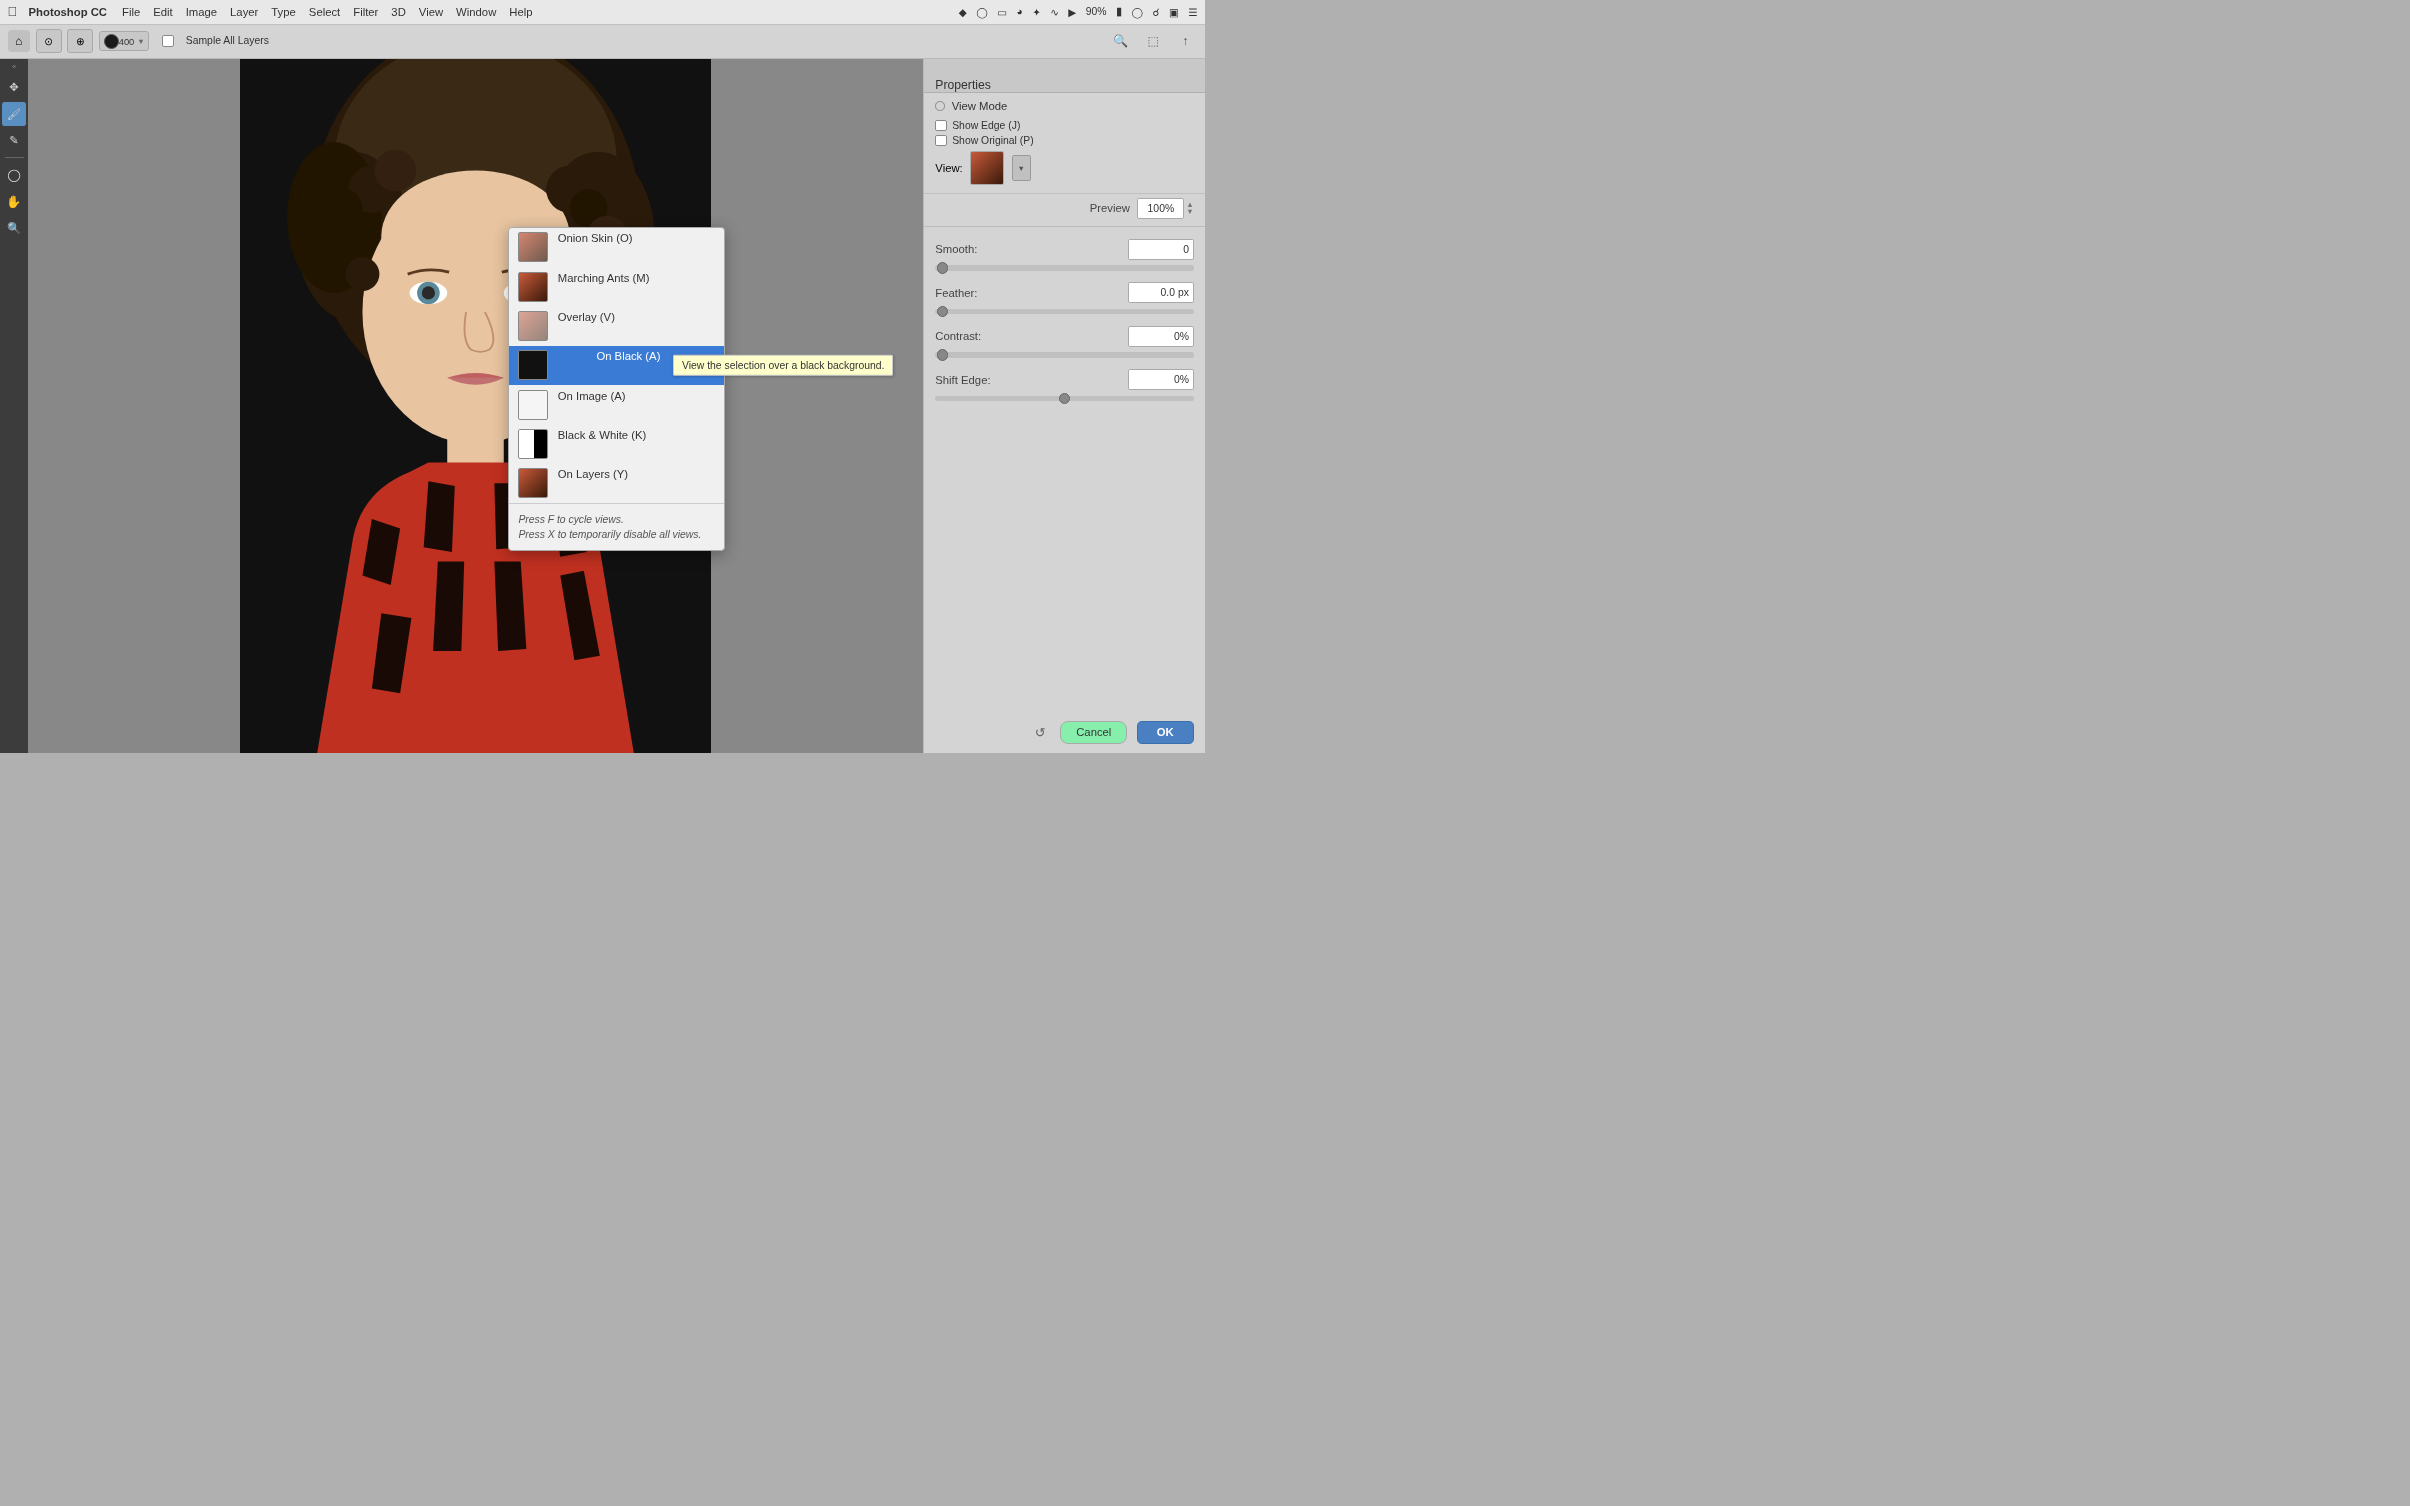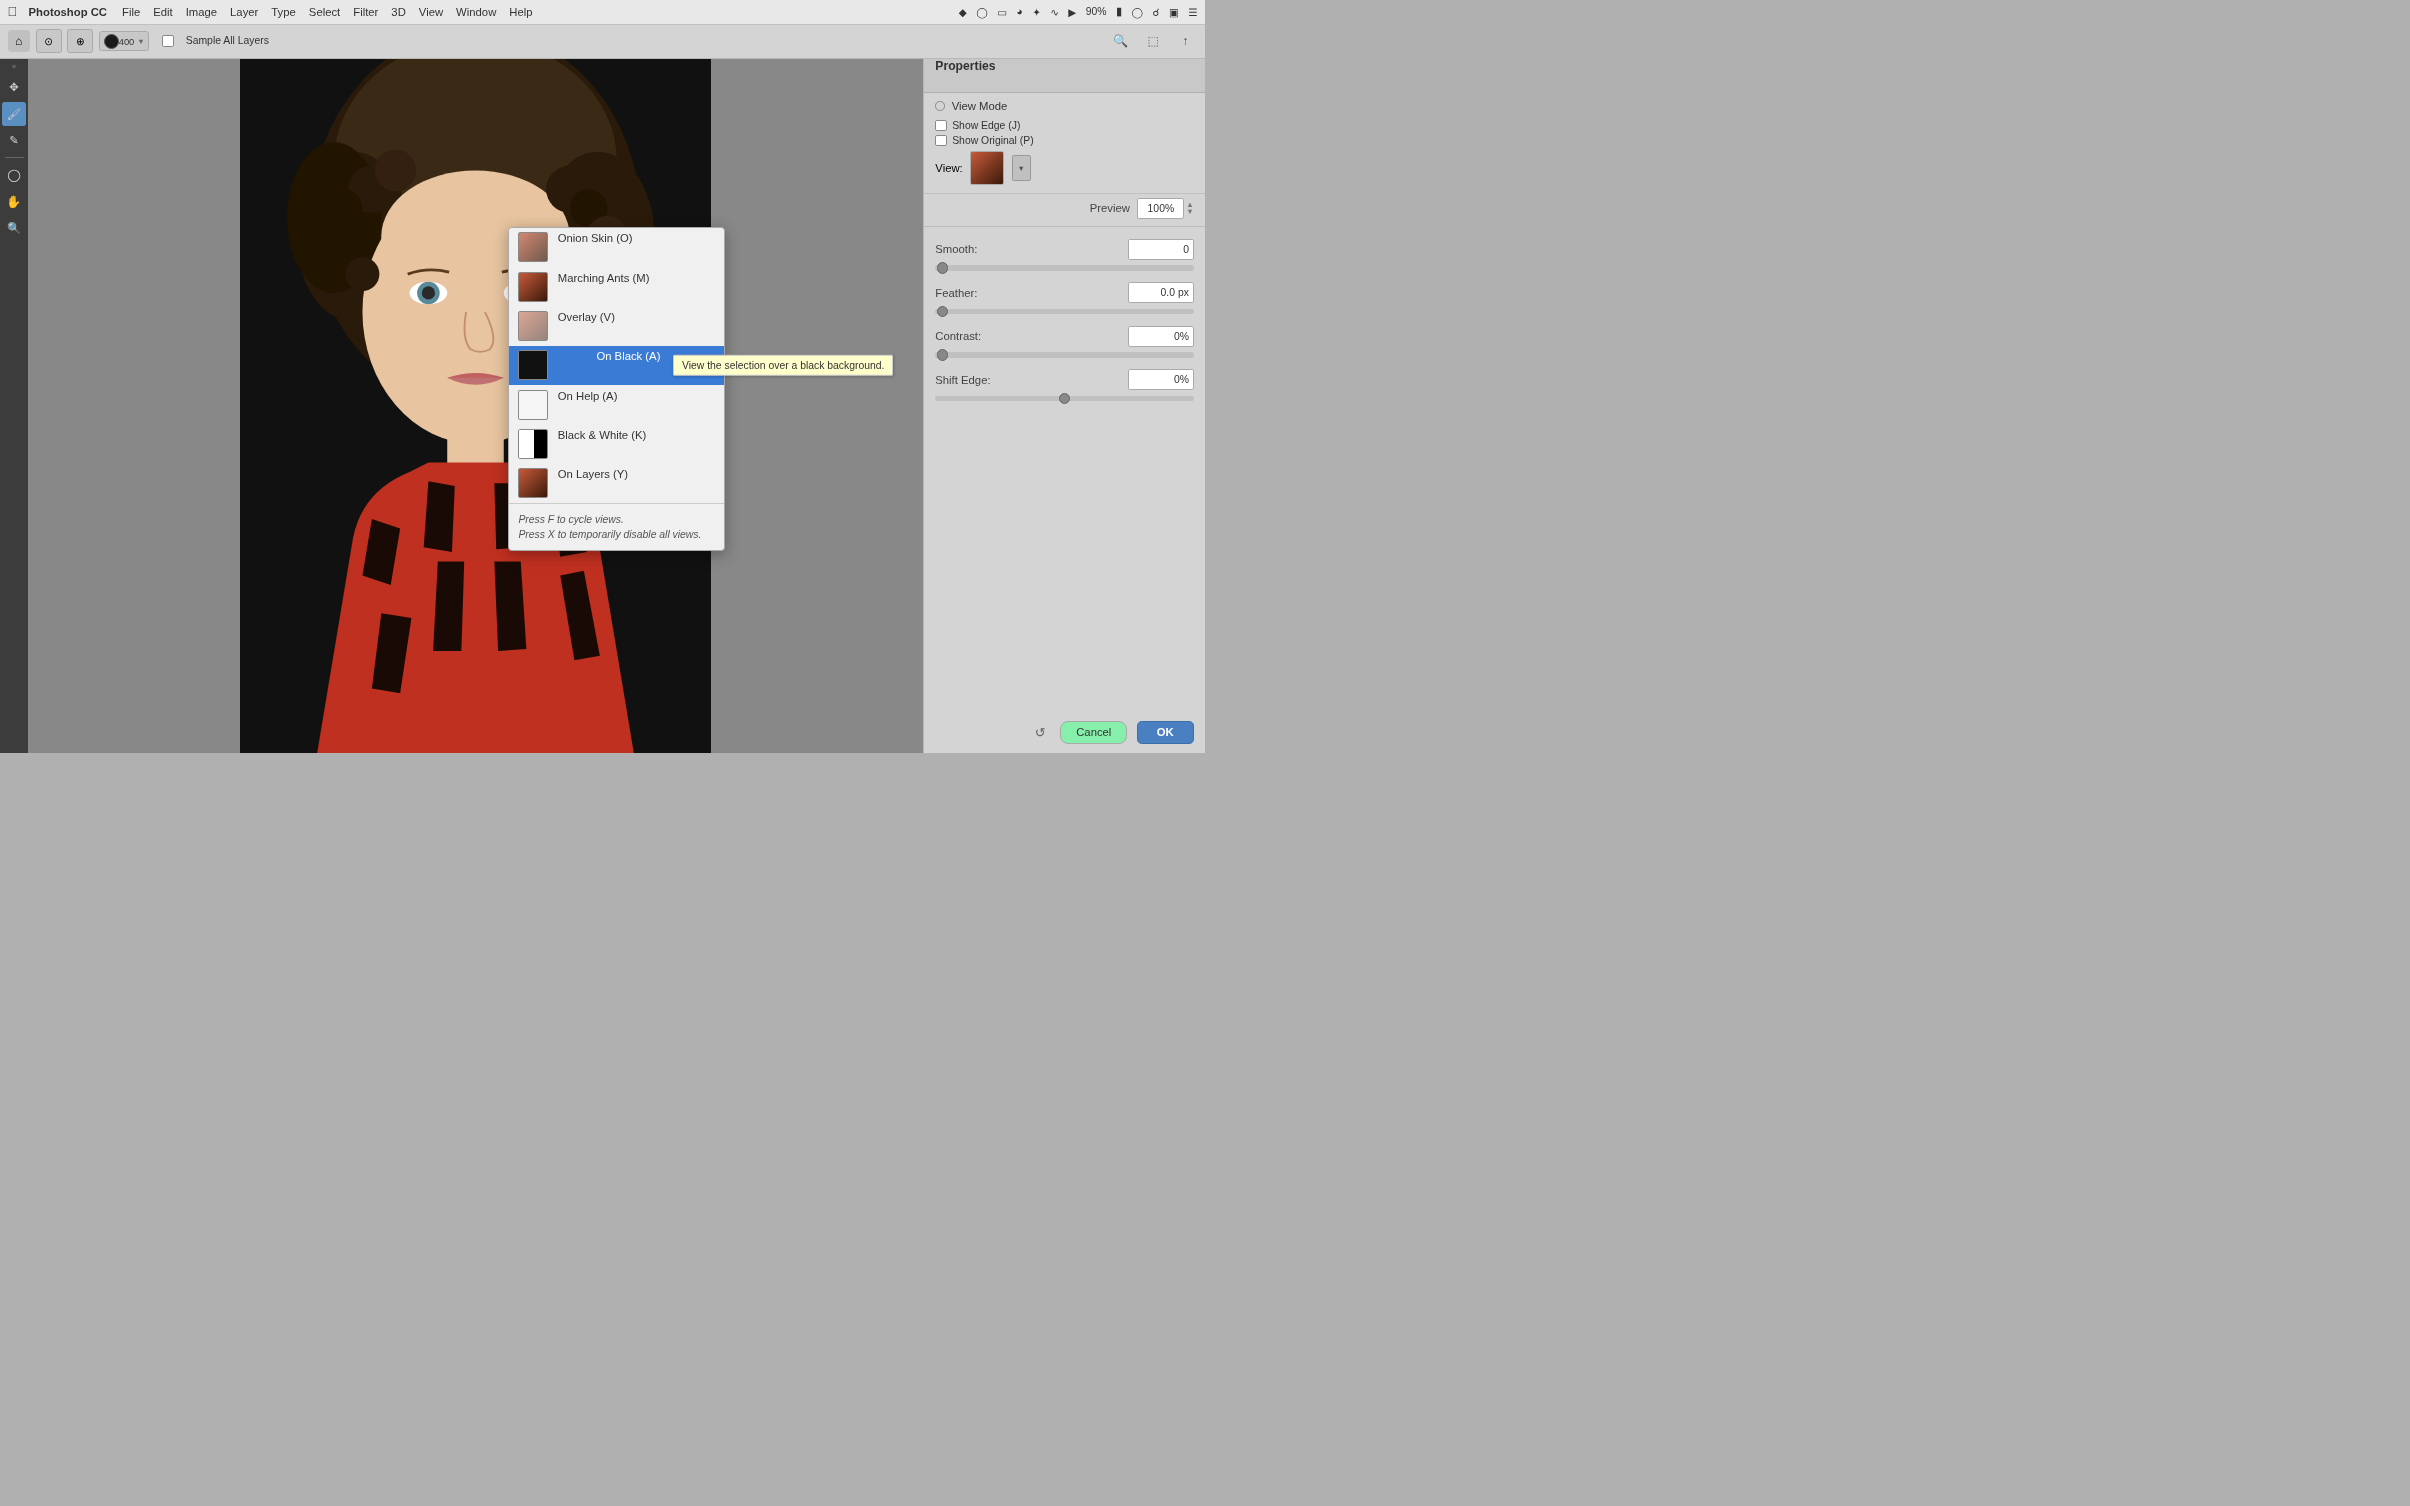--- a/index.html
+++ b/index.html
@@ -220,9 +220,9 @@
       background: #c8c8c8;
       border-bottom: 0.9px solid #b0b0b0;
       display: flex;
-      align-items: flex-start;
+      align-items: flex-end;
       padding: 0 11.3px;
-      font-weight: 700;
+      font-weight: 400;
       font-size: 12.2px;
       color: #333;
     }

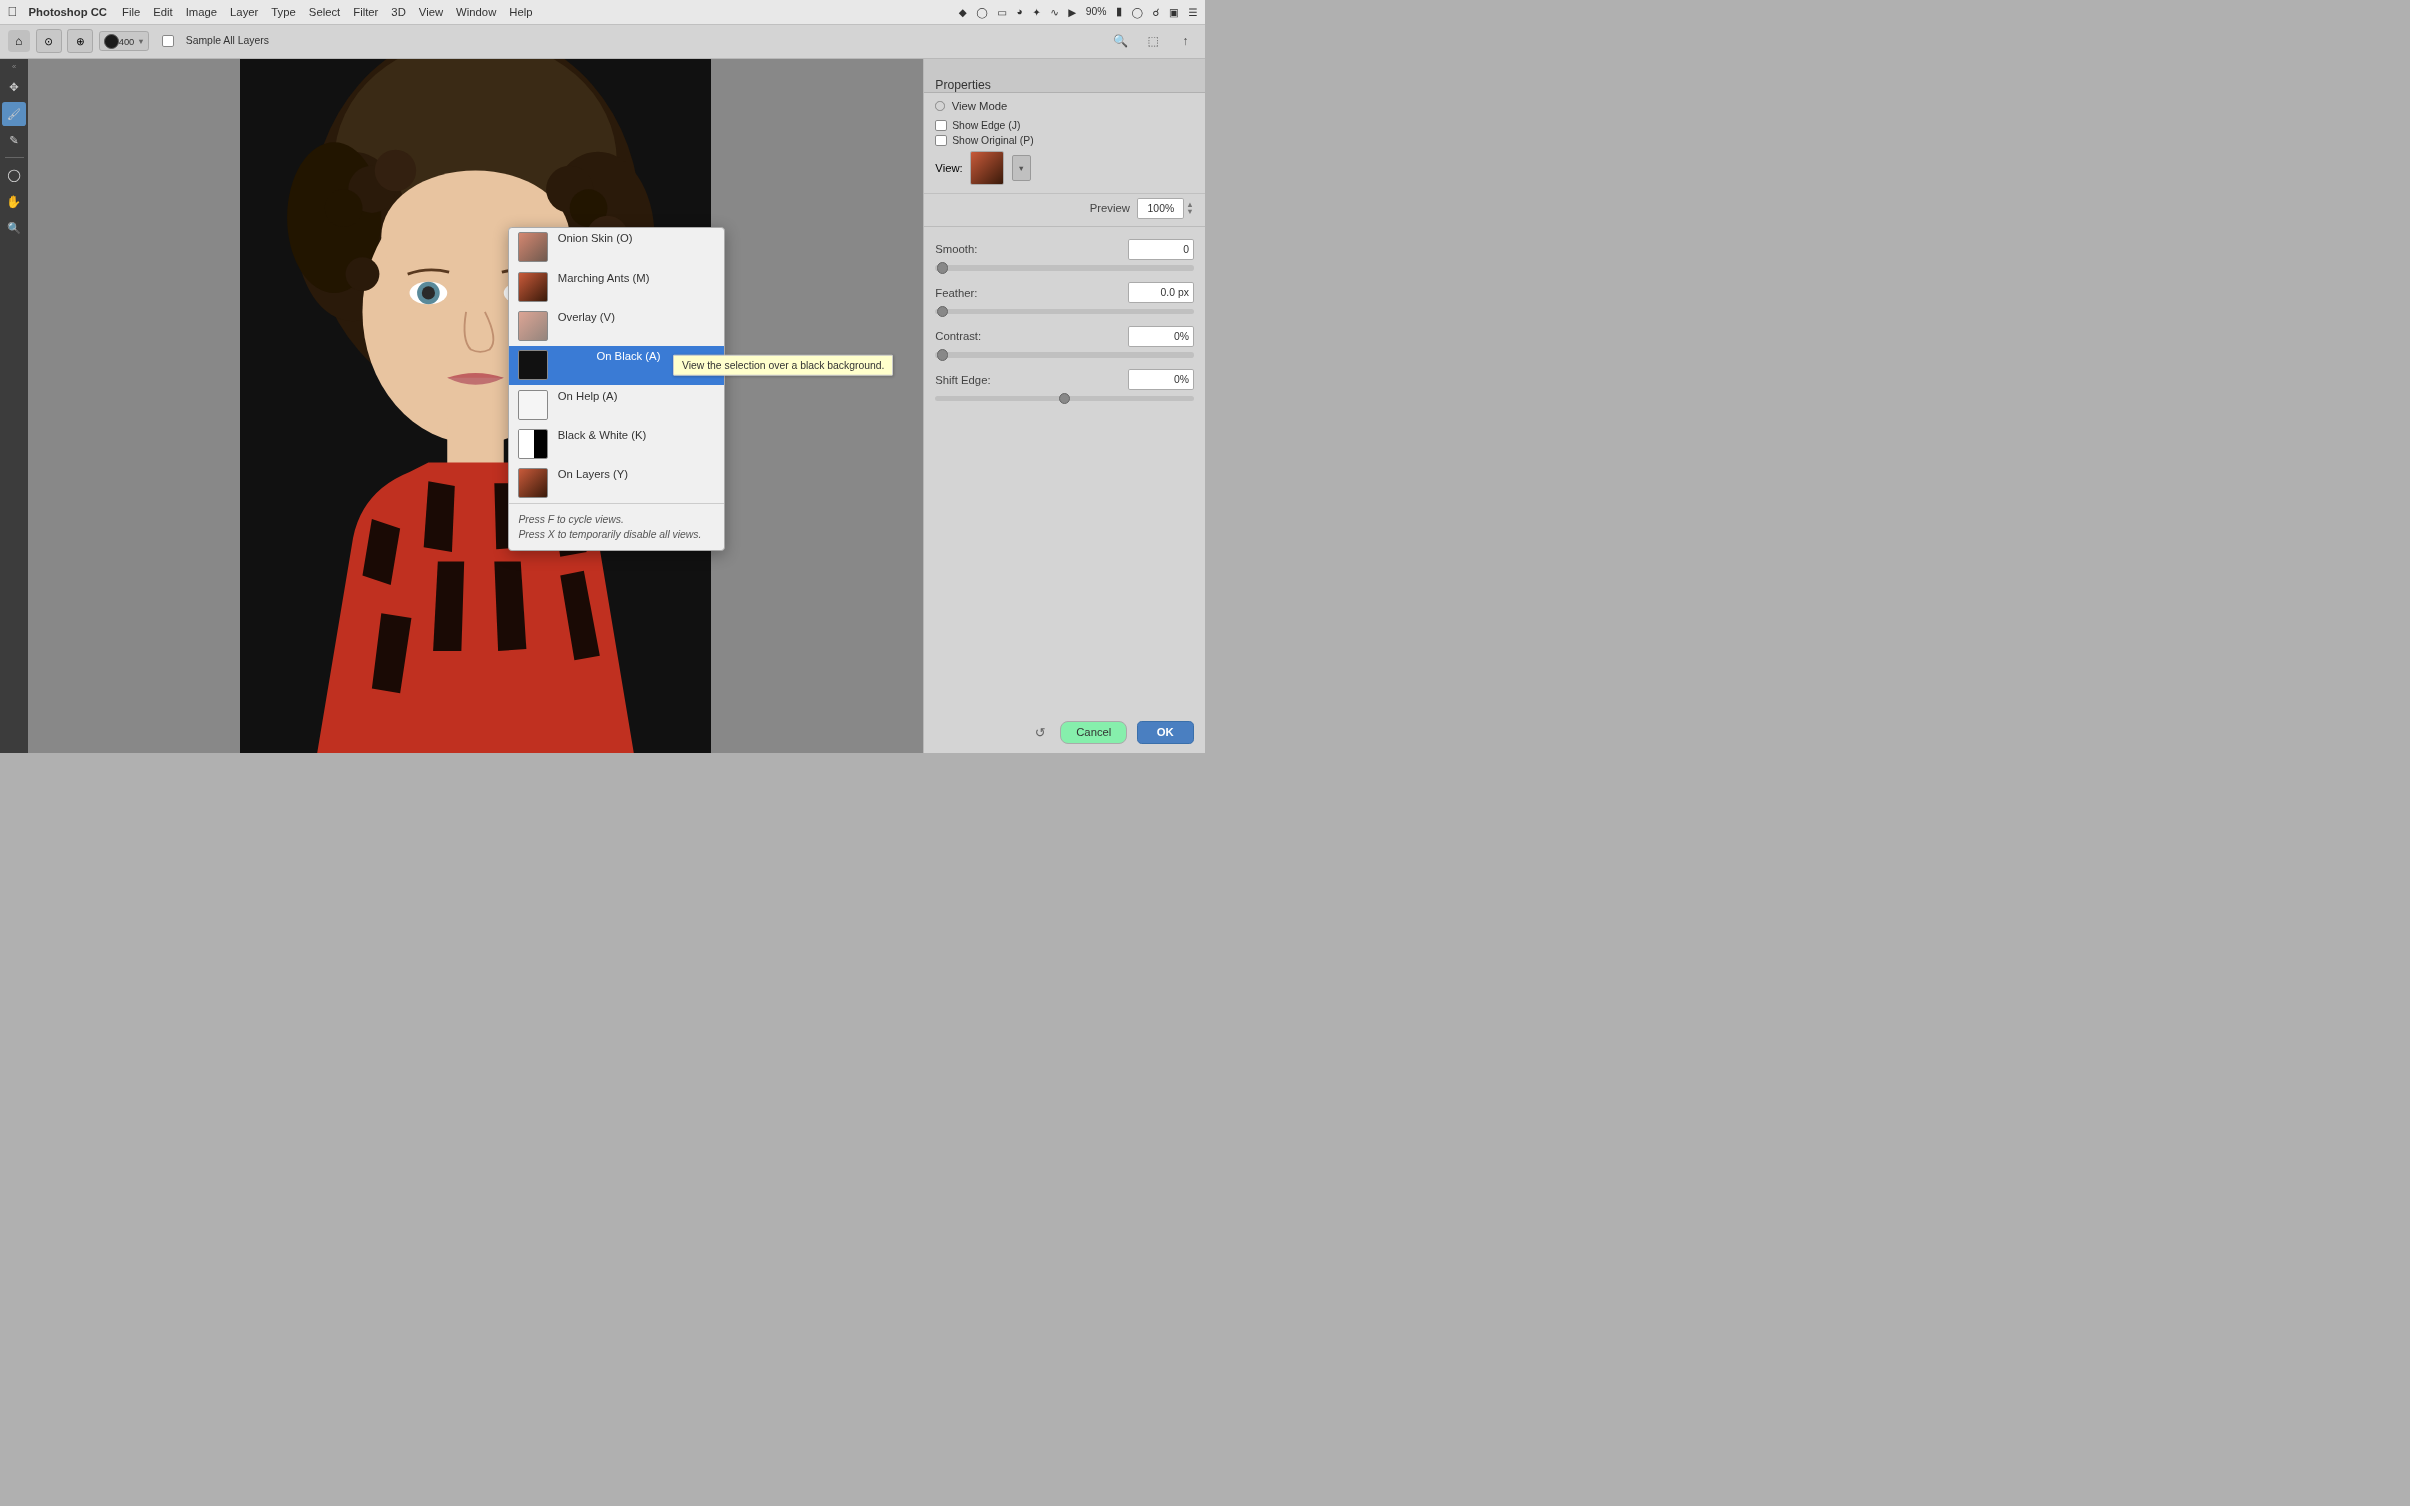--- a/index.html
+++ b/index.html
@@ -683,7 +683,7 @@
 
       <div class="dropdown-item">
         <div class="dropdown-thumb dropdown-thumb-onwhite"></div>
-        <span>On Help (A)</span>
+        <span>On Image (A)</span>
       </div>
 
       <div class="dropdown-item">

